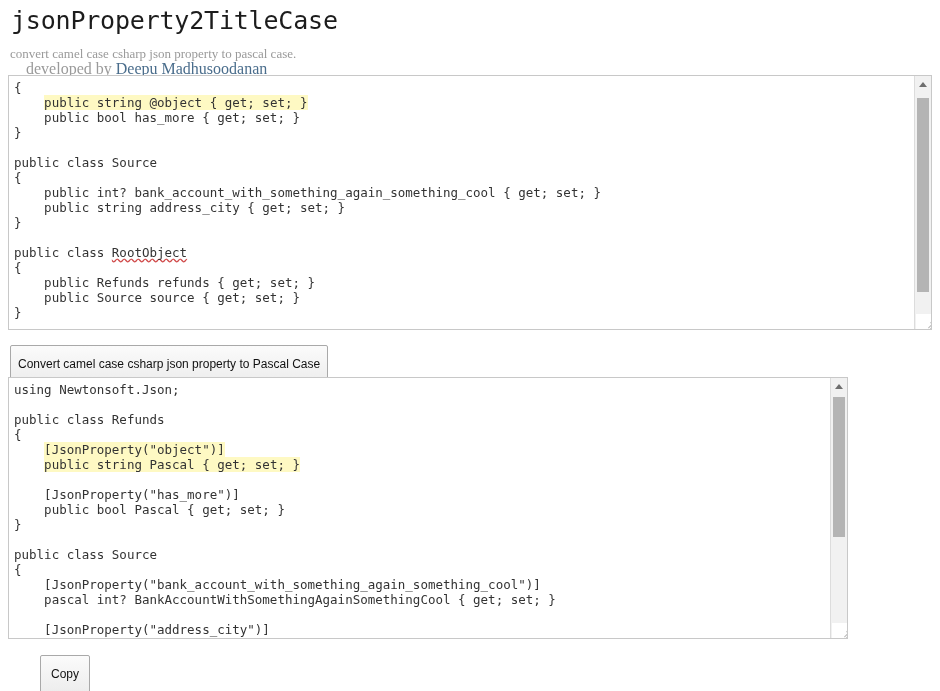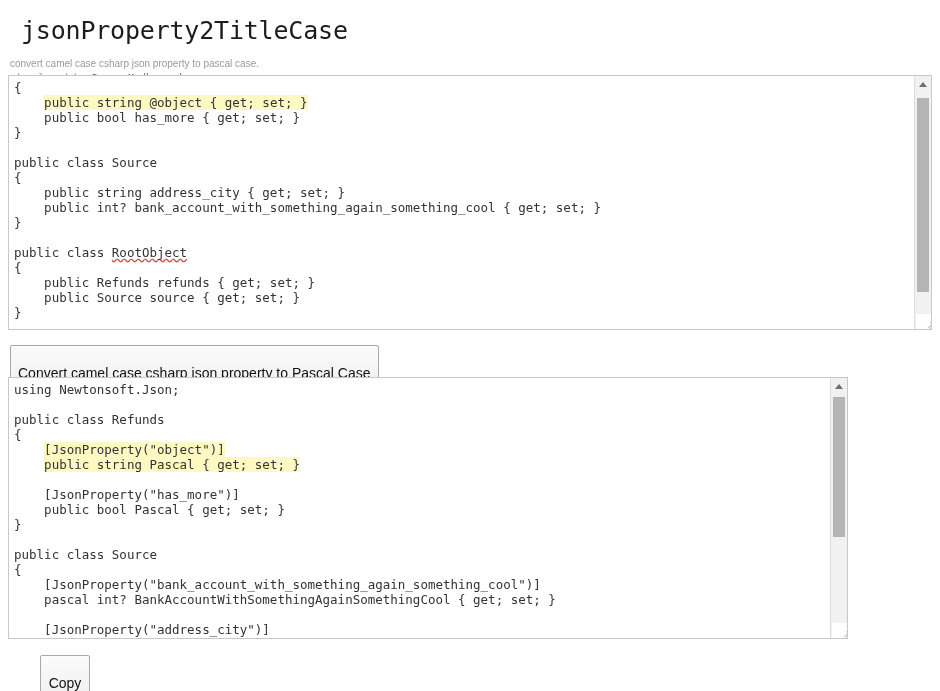--- a/index.html
+++ b/index.html
@@ -34,7 +34,7 @@
     line-height: 29px;
     color: #1c1c1c;
     letter-spacing: -0.2px;
-    margin: 12px;
+    margin: 2px;
     white-space: nowrap;
   }
   .tagline {

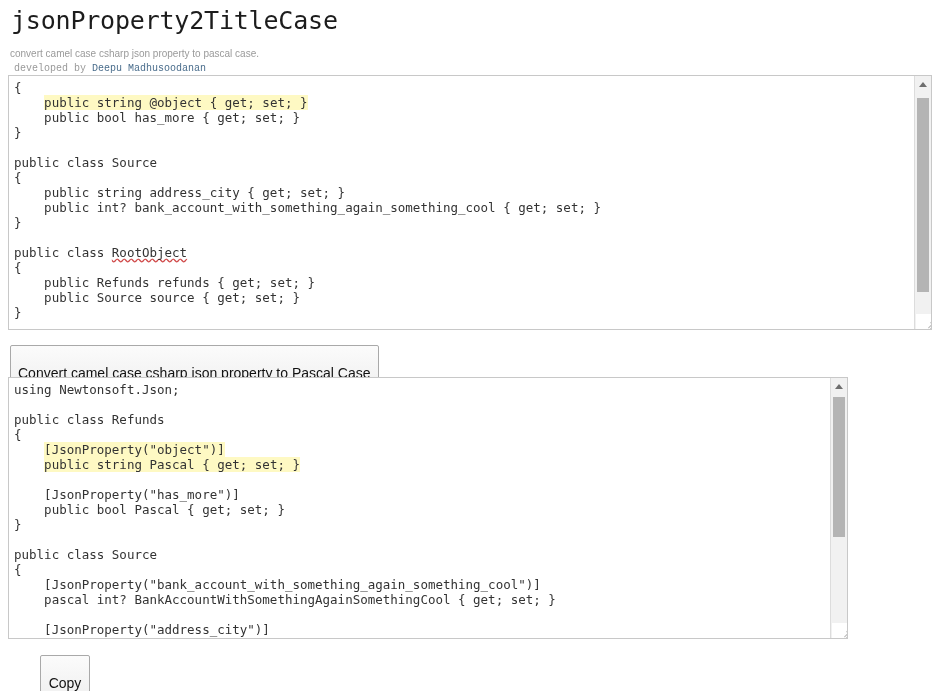--- a/index.html
+++ b/index.html
@@ -38,8 +38,8 @@
     white-space: nowrap;
   }
   .tagline {
-    font-family: Liberation Sans, sans-serif;
-    font-size: 10px;
+    font-family: Liberation Serif, serif;
+    font-size: 13px;
     line-height: 14px;
     color: #9a9a9a;
     margin: 12px 0 0 1px;

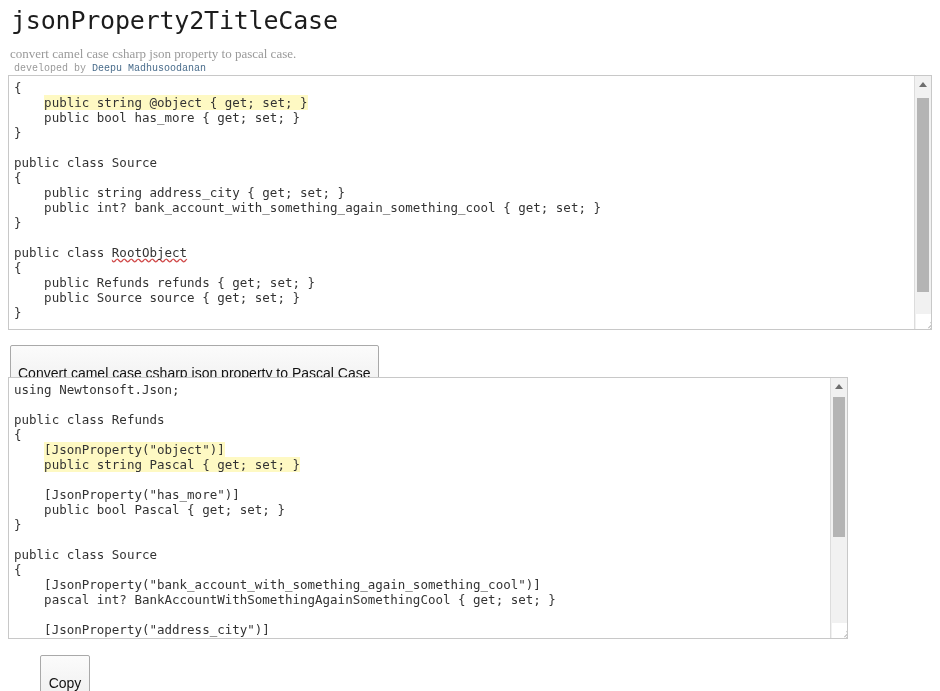--- a/index.html
+++ b/index.html
@@ -46,11 +46,11 @@
     white-space: nowrap;
   }
   .credit {
-    font-family: Liberation Mono, monospace;
-    font-size: 10px;
+    font-family: Liberation Serif, serif;
+    font-size: 16px;
     line-height: 14px;
     color: #9a9a9a;
-    margin: 1px 0 0 5px;
+    margin: 1px 0 0 17px;
     white-space: nowrap;
   }
   .credit .author {

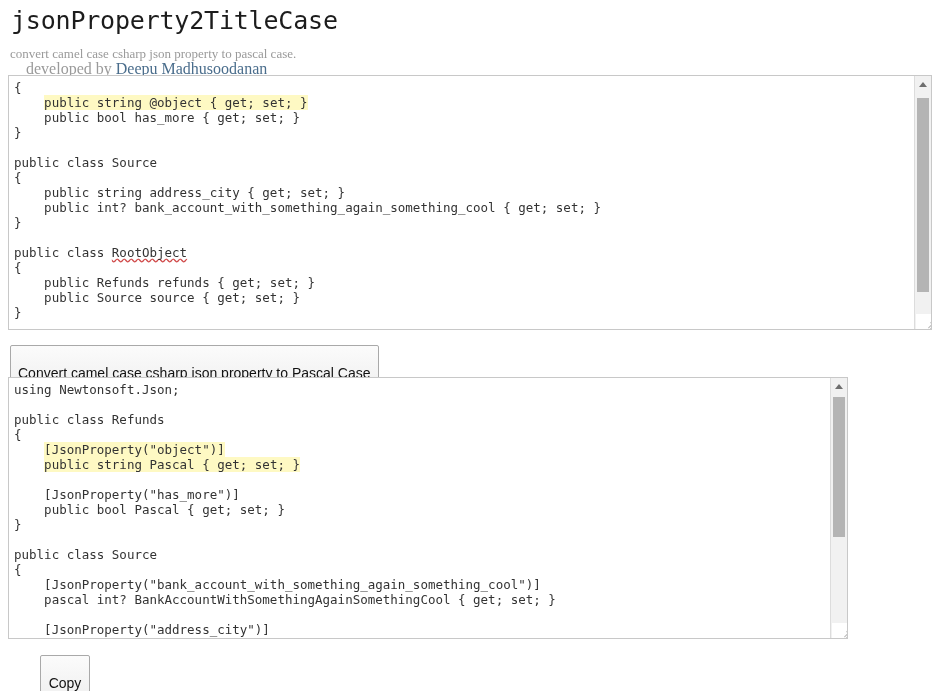--- a/index.html
+++ b/index.html
@@ -195,8 +195,8 @@
         <div class="code-line">&nbsp;</div>
         <div class="code-line"><span>public class Source</span></div>
         <div class="code-line"><span>{</span></div>
+        <div class="code-line"><span>    public int? bank_account_with_something_again_something_cool { get; set; }</span></div>
         <div class="code-line"><span>    public string address_city { get; set; }</span></div>
-        <div class="code-line"><span>    public int? bank_account_with_something_again_something_cool { get; set; }</span></div>
         <div class="code-line"><span>}</span></div>
         <div class="code-line">&nbsp;</div>
         <div class="code-line"><span>public class </span><span class="misspelled">RootObject</span></div>

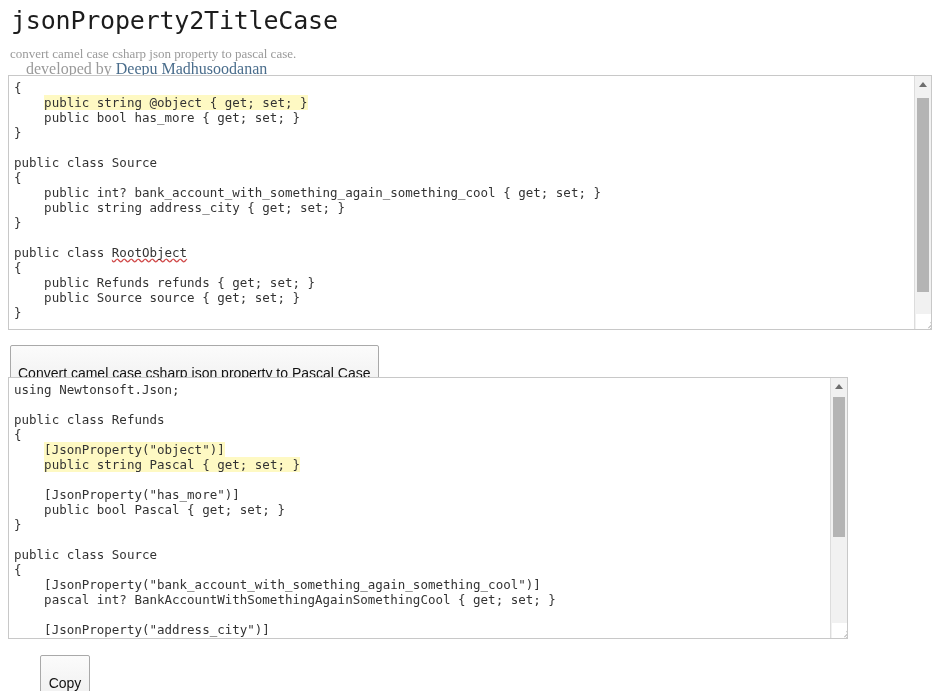--- a/index.html
+++ b/index.html
@@ -162,13 +162,13 @@
     position: absolute;
     box-sizing: border-box;
     font-family: "Liberation Sans", sans-serif;
-    font-size: 14px;
+    font-size: 12px;
     line-height: 14px;
     color: #111111;
     background: linear-gradient(#fbfbfb, #ededed);
     border: 1px solid #a9a9a9;
     border-radius: 2px;
-    padding: 20px 7px;
+    padding: 11px 7px;
     white-space: nowrap;
     cursor: default;
   }

